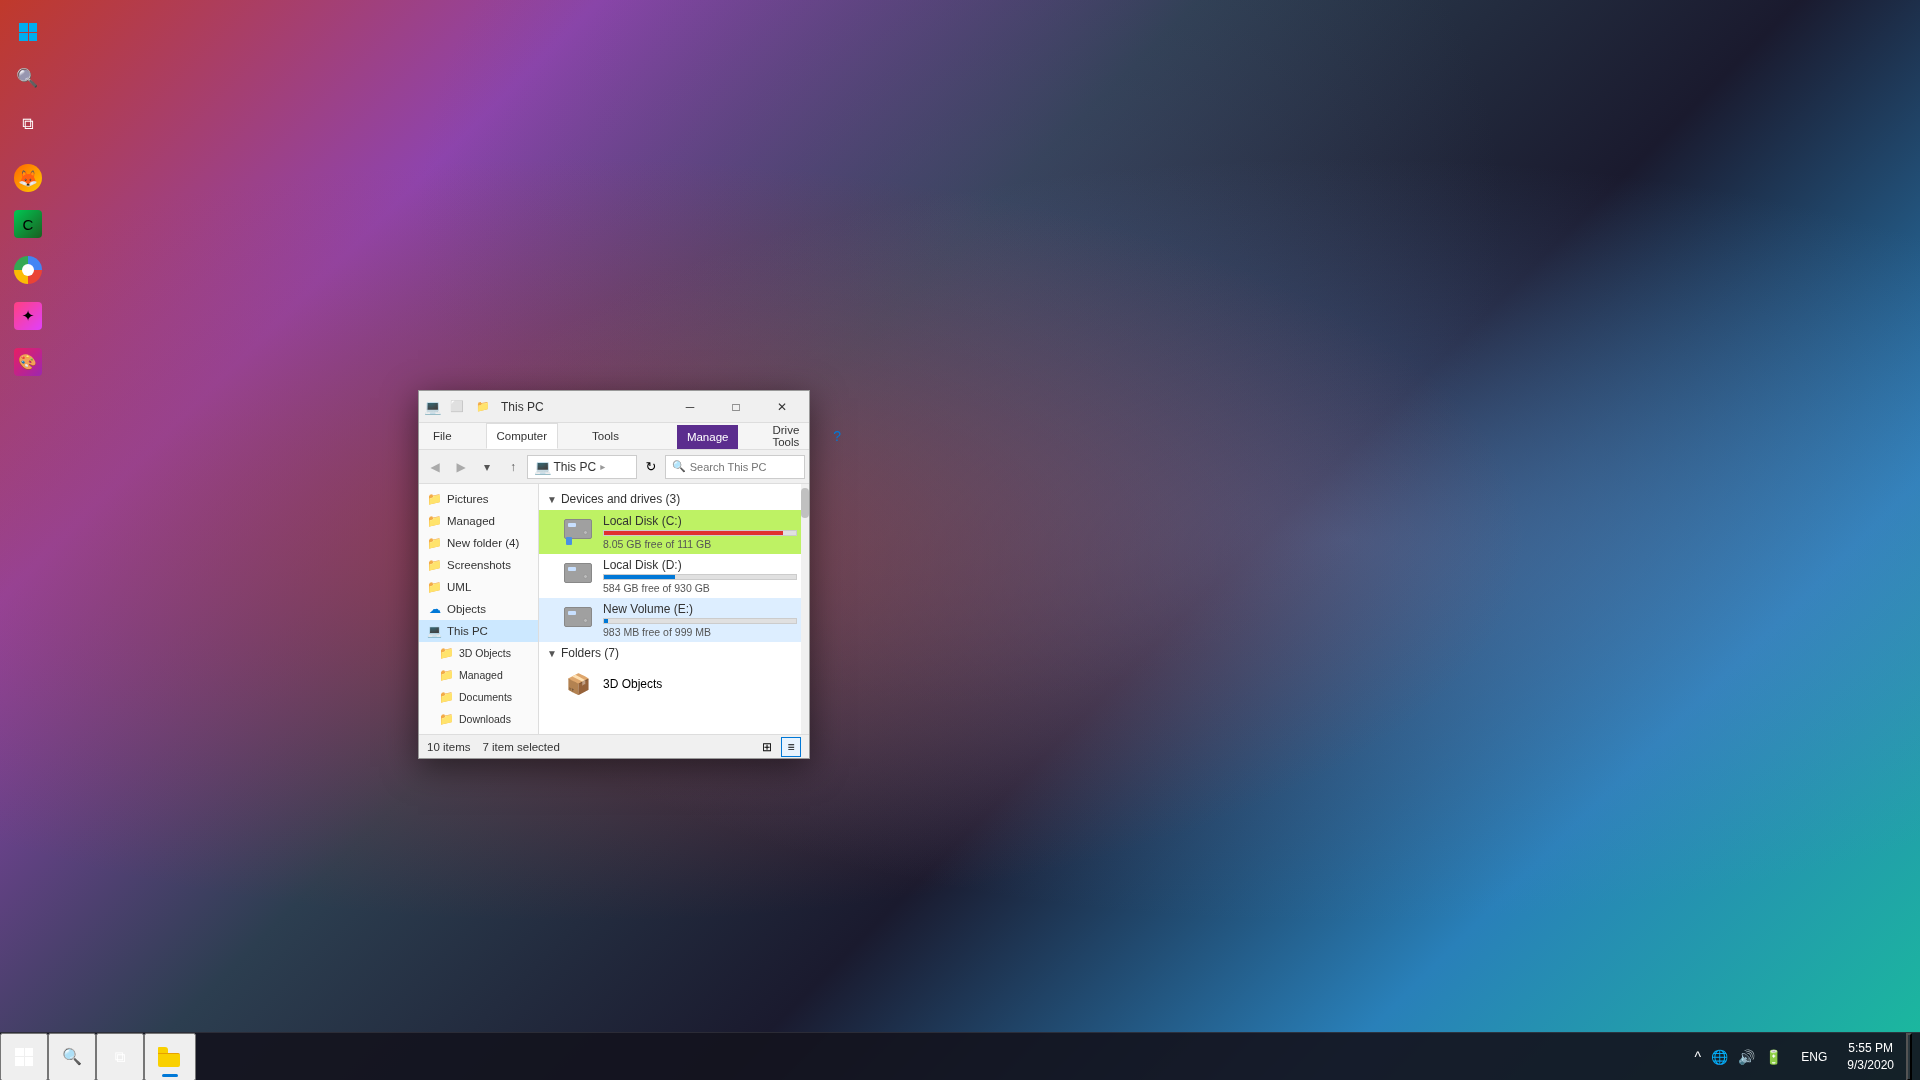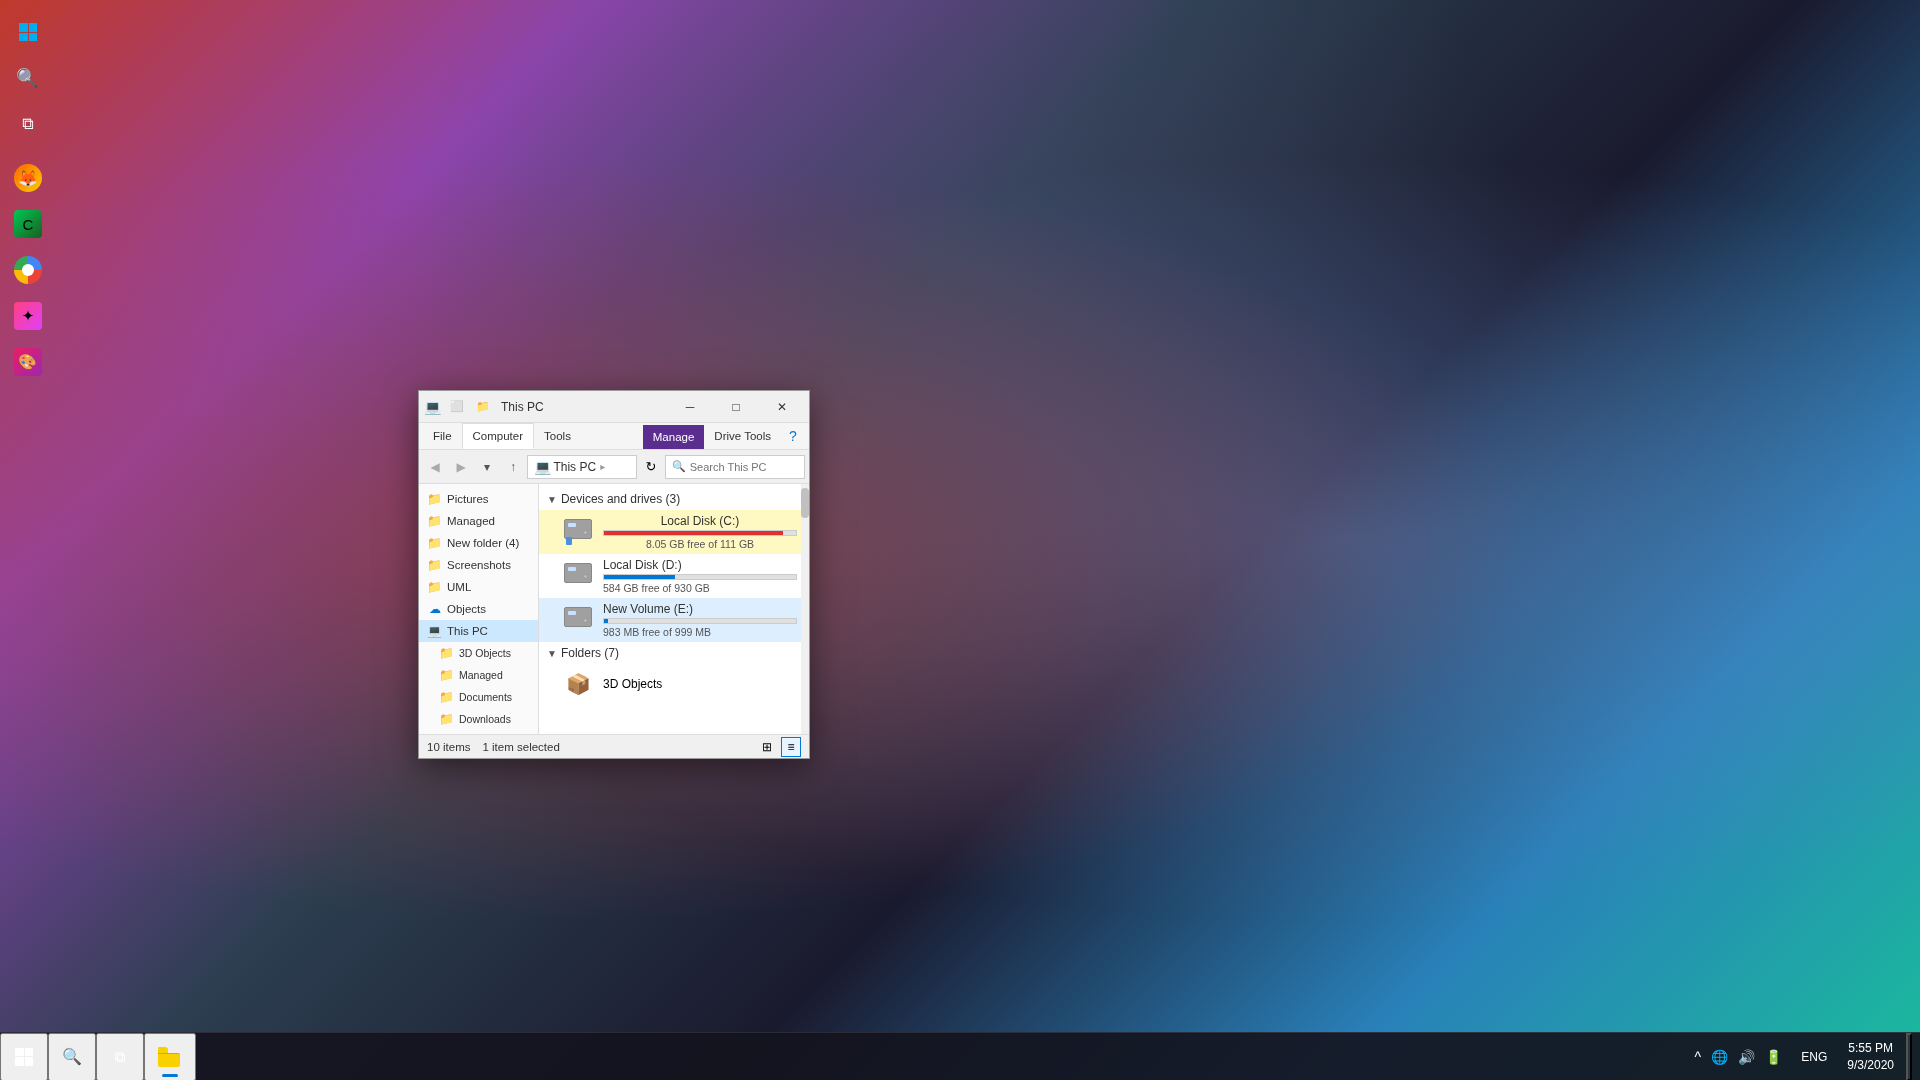--- a/index.html
+++ b/index.html
@@ -215,6 +215,7 @@
       display: flex;
       height: 26px;
       padding: 0 4px;
+      gap: 24px;
     }
     .ribbon-tab {
       padding: 0 10px;

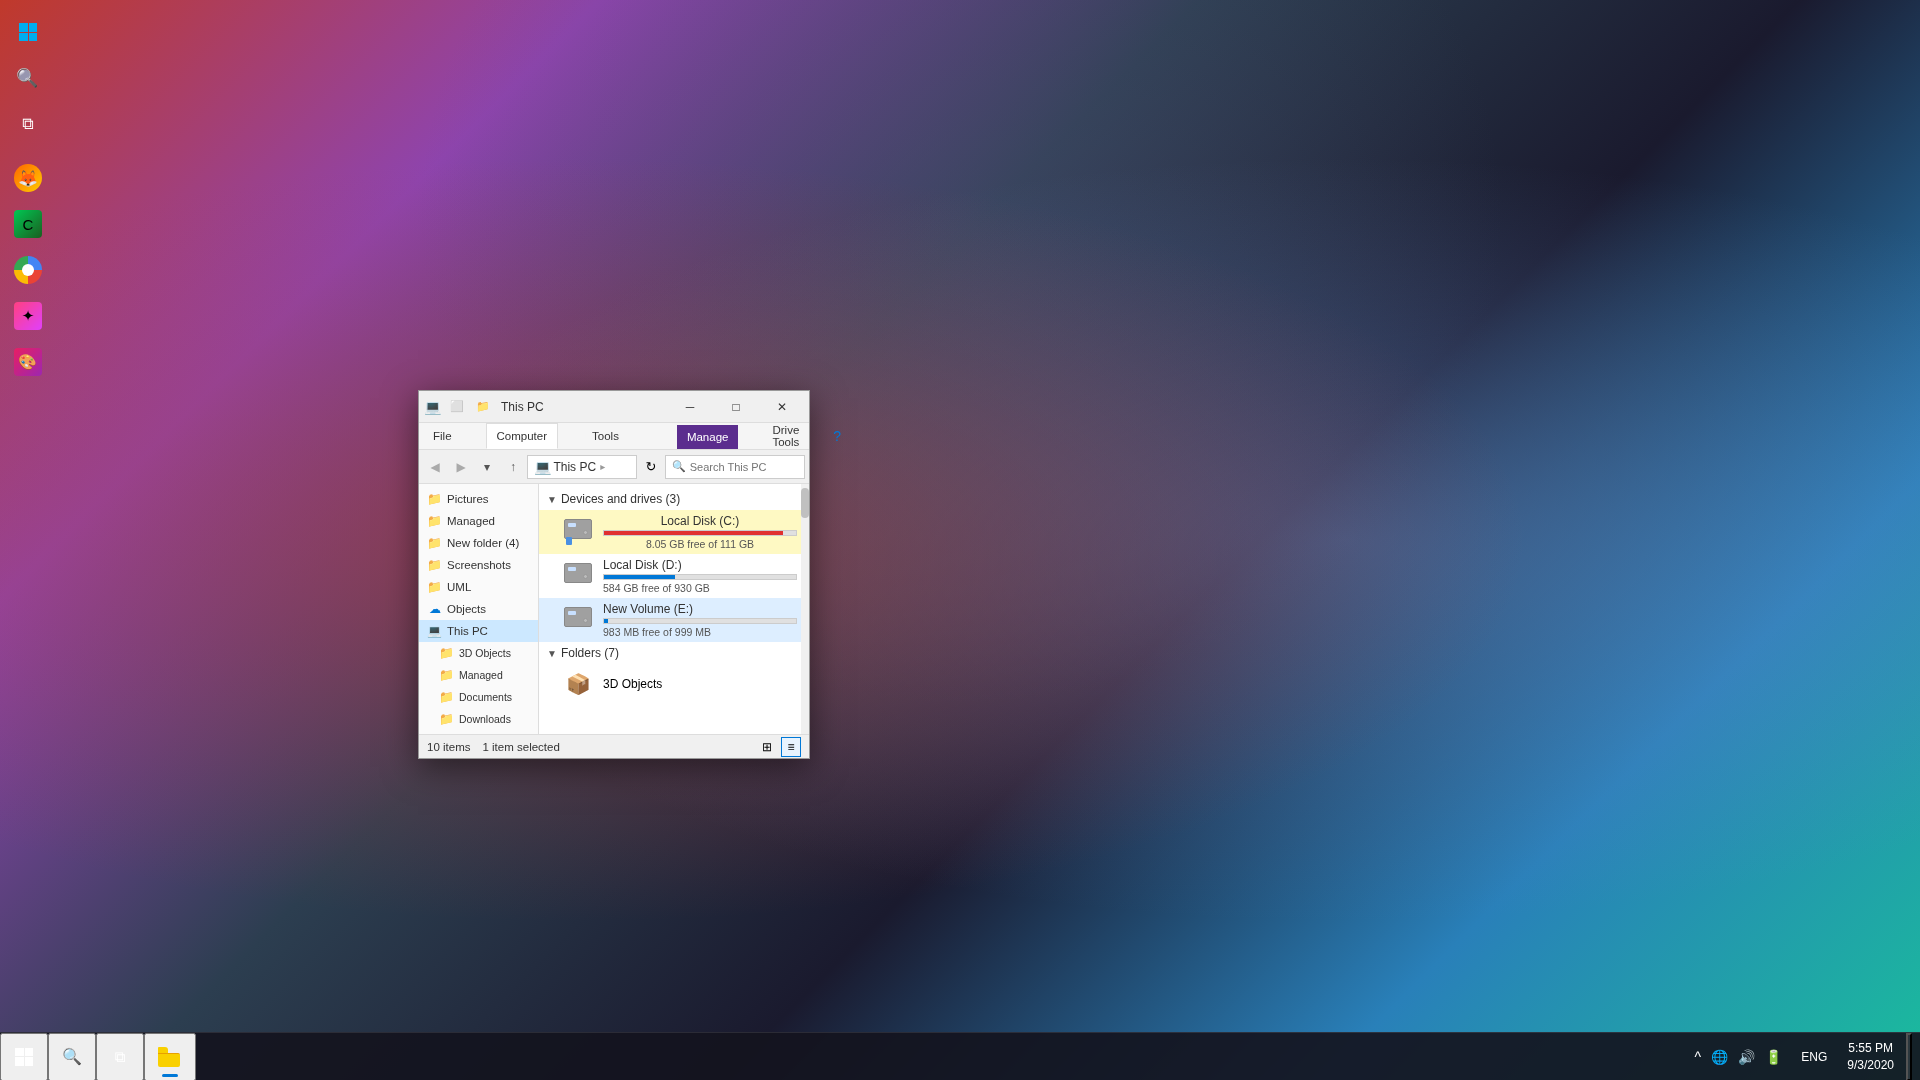--- a/index.html
+++ b/index.html
@@ -385,7 +385,7 @@
       cursor: pointer;
       gap: 8px;
     }
-    .drive-item.selected { background: #fef9c3; text-align: center; }
+    .drive-item.selected { background: #bef264; }
     .drive-icon {
       width: 32px;
       height: 32px;

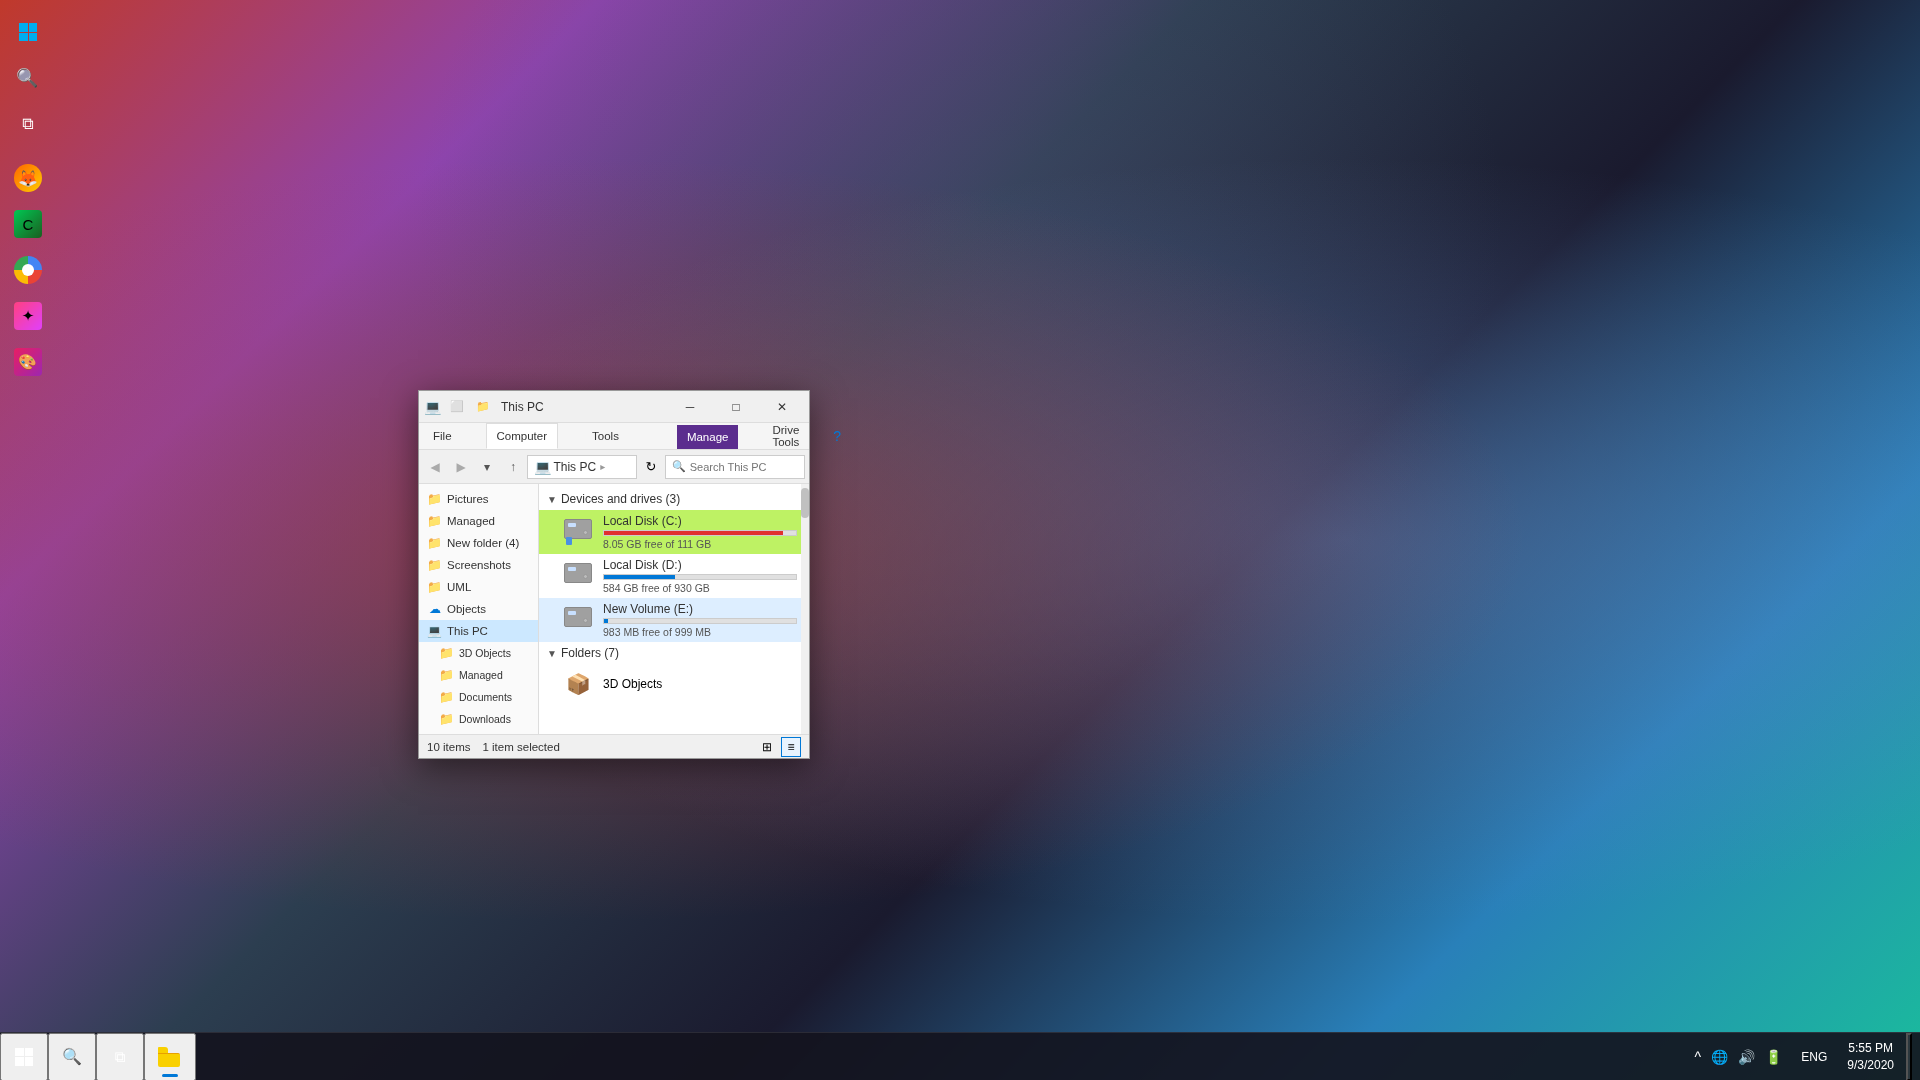--- a/index.html
+++ b/index.html
@@ -719,7 +719,7 @@
 
   <div class="status-bar">
     <span>10 items</span>
-    <span style="margin-left:12px;">1 item selected</span>
+    <span style="margin-left:12px;">7 item selected</span>
     <div class="status-right">
       <button class="view-btn">⊞</button>
       <button class="view-btn active">≡</button>

